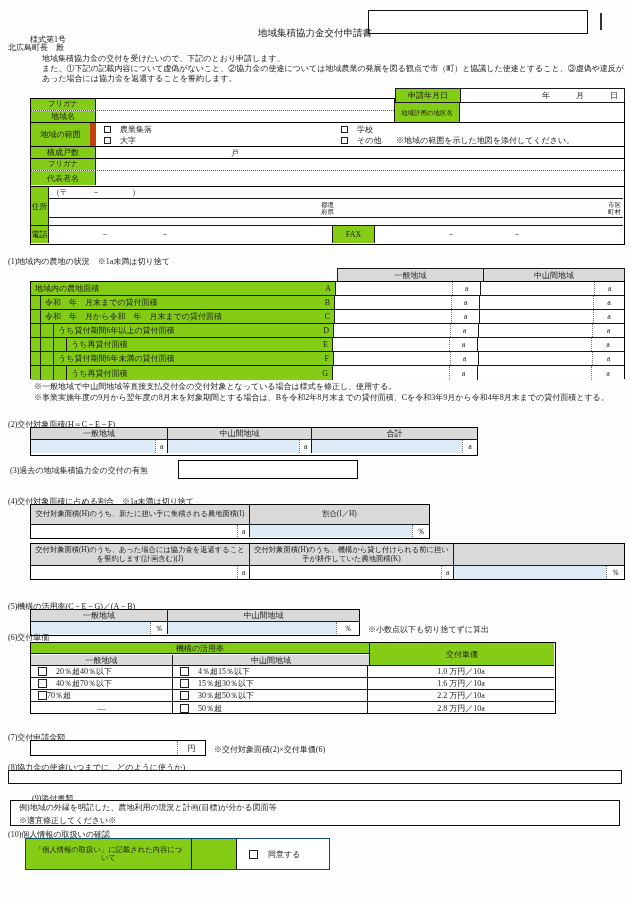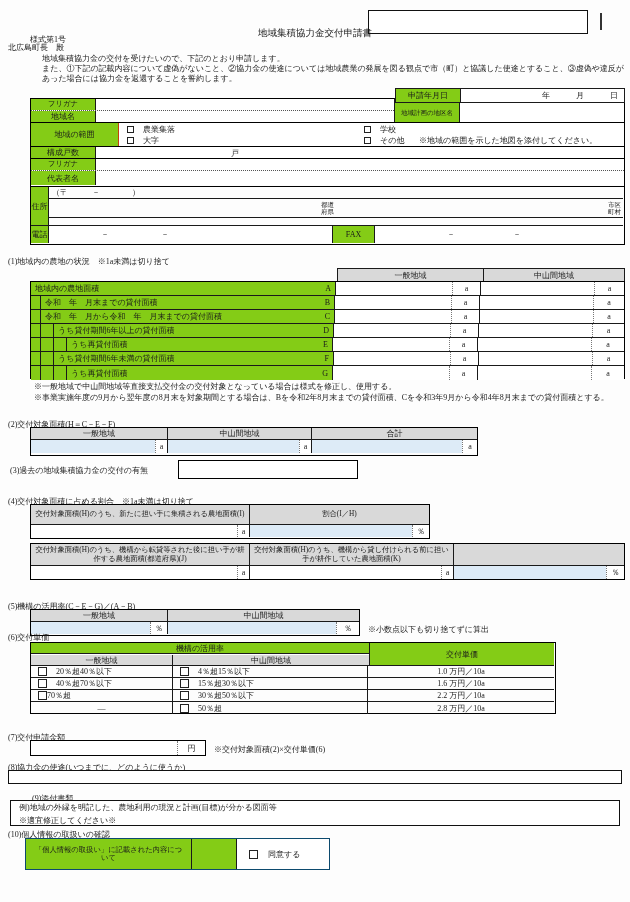--- a/index.html
+++ b/index.html
@@ -64,7 +64,7 @@
 
   <div class="abs" style="left:30px;top:122px;width:595px;height:64px;border:1.6px solid #000;border-bottom:none;">
     <div class="row" style="height:24px;border-bottom:1.4px solid #000;">
-      <div class="lbl" style="width:88px;border-right:1px solid #c2410c;">地域の範囲</div>
+      <div class="lbl" style="width:65px;border-right:6px solid #c2410c;">地域の範囲</div>
       <div style="flex:1;position:relative;background:#fff;text-decoration:underline;">
         <span class="cb abs" style="left:8px;top:3px;"></span>
         <span class="abs nw" style="left:24px;top:1px;">農業集落</span>

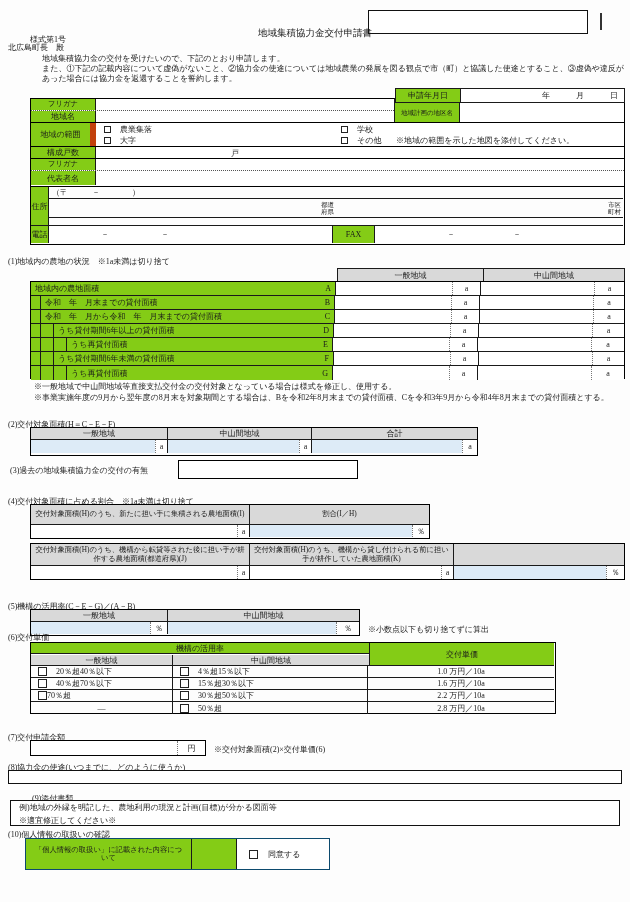--- a/index.html
+++ b/index.html
@@ -253,7 +253,7 @@
   </div>
   <div class="abs" style="left:30px;top:543px;width:595px;height:37px;border:1.6px solid #000;">
     <div class="row" style="height:22px;border-bottom:1px solid #1a1a1a;background:#d9d9d9;">
-      <div class="cen sm" style="width:219px;border-right:1px solid #1a1a1a;padding:0 4px;">交付対象面積(H)のうち、機構から転貸等された後に担い手が耕作する農地面積(都道府県)(J)</div>
+      <div class="cen sm" style="width:219px;border-right:1px solid #1a1a1a;padding:0 4px;">交付対象面積(H)のうち、あった場合には協力金を返還することを誓約します(計画含む)(J)</div>
       <div class="cen sm" style="width:204px;border-right:1px solid #1a1a1a;padding:0 4px;">交付対象面積(H)のうち、機構から貸し付けられる前に担い手が耕作していた農地面積(K)</div>
     </div>
     <div class="row" style="height:13px;">

